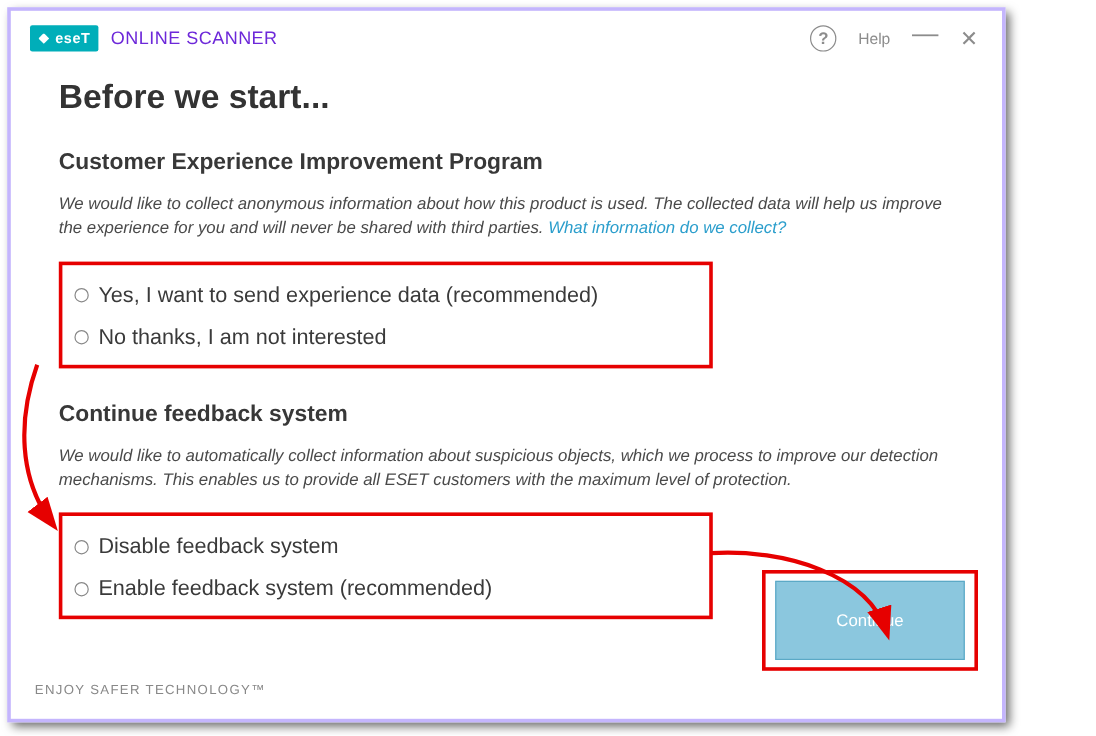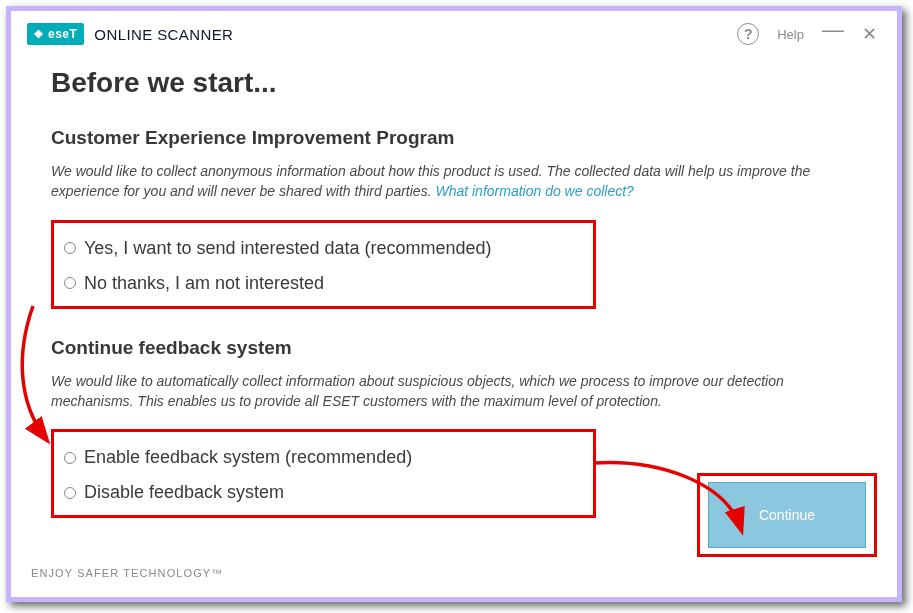--- a/index.html
+++ b/index.html
@@ -14,9 +14,9 @@
     .window {
       position: absolute;
       left: 6px; top: 6px;
-      width: 896px; height: 596px;
+      width: 832px; height: 596px;
       background: #fff;
-      border: 5px solid #c4b5fd;
+      border: 3px solid #c4b5fd;
       box-shadow: 4px 4px 8px rgba(0,0,0,.6);
     }
     .titlebar {

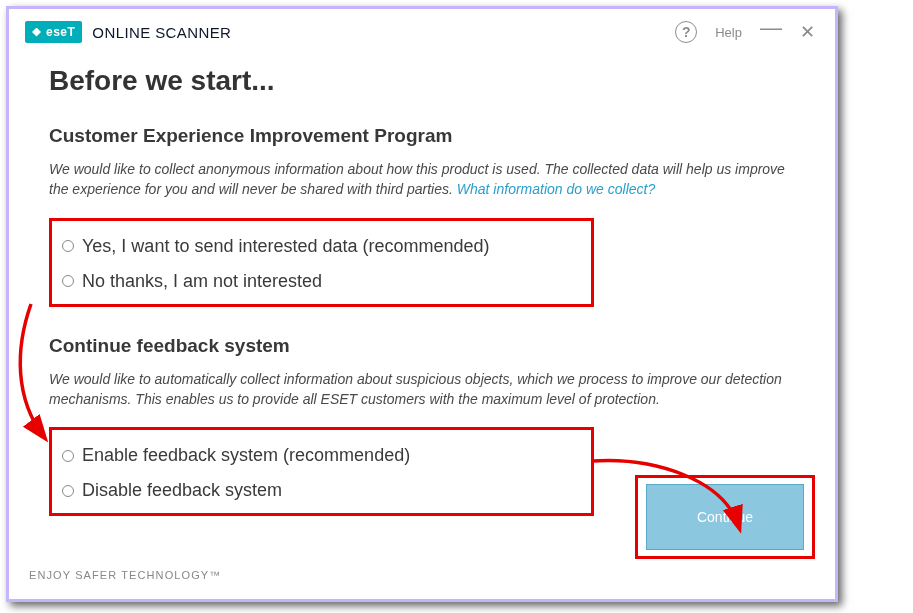--- a/index.html
+++ b/index.html
@@ -43,7 +43,7 @@
       clip-path: polygon(50% 0,100% 50%,50% 100%,0 50%);
     }
     .product-name {
-      color: #0f172a;
+      color: #6d28d9;
       font-size: 15px;
       font-weight: 400;
       letter-spacing: .4px;

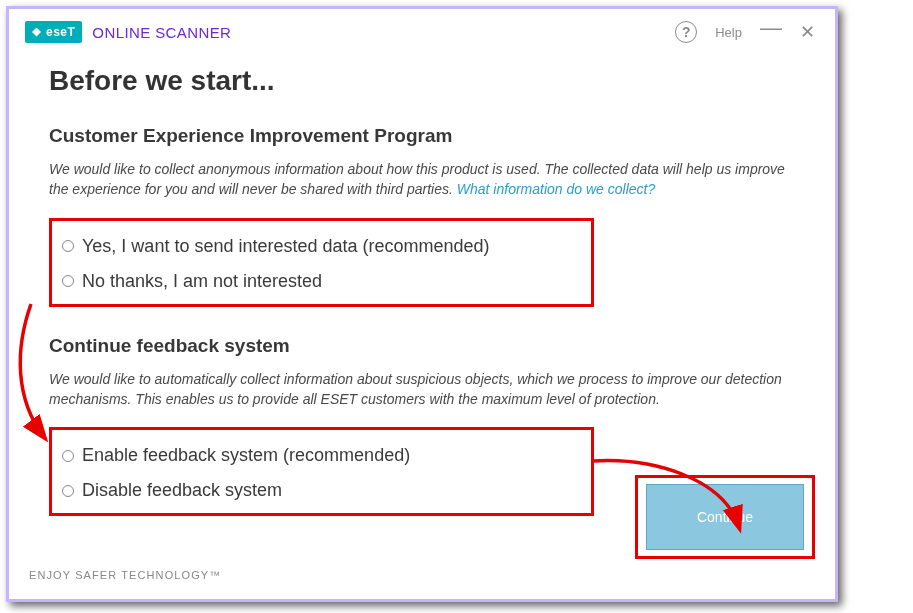--- a/index.html
+++ b/index.html
@@ -163,7 +163,7 @@
     <div class="radio-group">
       <label class="radio-row">
         <span class="radio"></span>
-        <span>Yes, I want to send interested data (recommended)</span>
+        <span>Yes, I want to send experience data (recommended)</span>
       </label>
       <label class="radio-row">
         <span class="radio"></span>

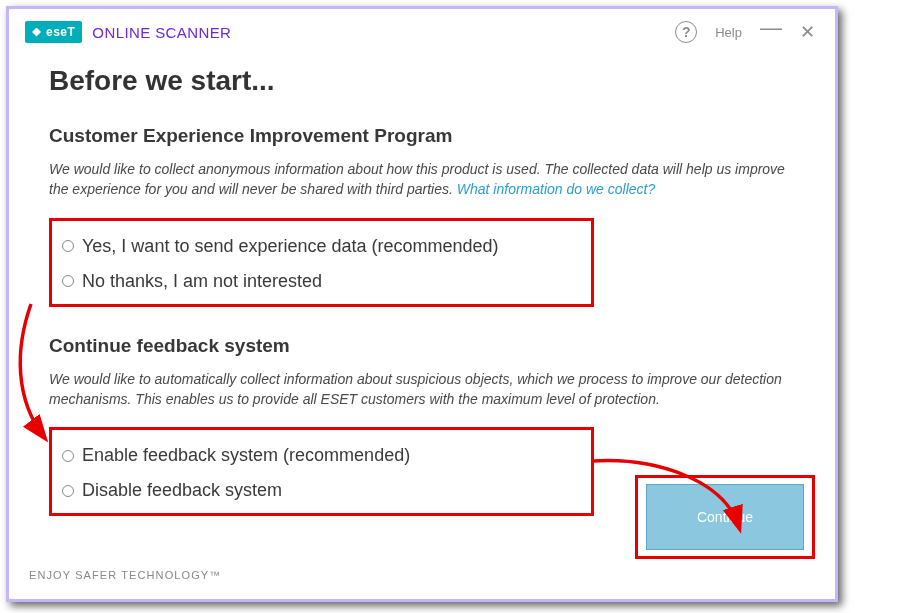--- a/index.html
+++ b/index.html
@@ -177,11 +177,11 @@
     <div class="radio-group">
       <label class="radio-row">
         <span class="radio"></span>
+        <span>Disable feedback system</span>
+      </label>
+      <label class="radio-row">
+        <span class="radio"></span>
         <span>Enable feedback system (recommended)</span>
-      </label>
-      <label class="radio-row">
-        <span class="radio"></span>
-        <span>Disable feedback system</span>
       </label>
     </div>
   </div>

